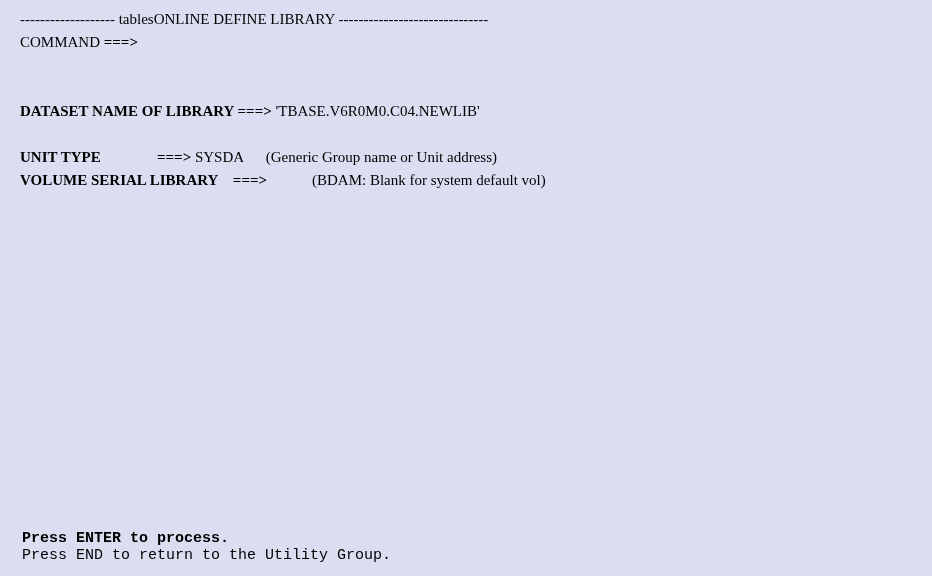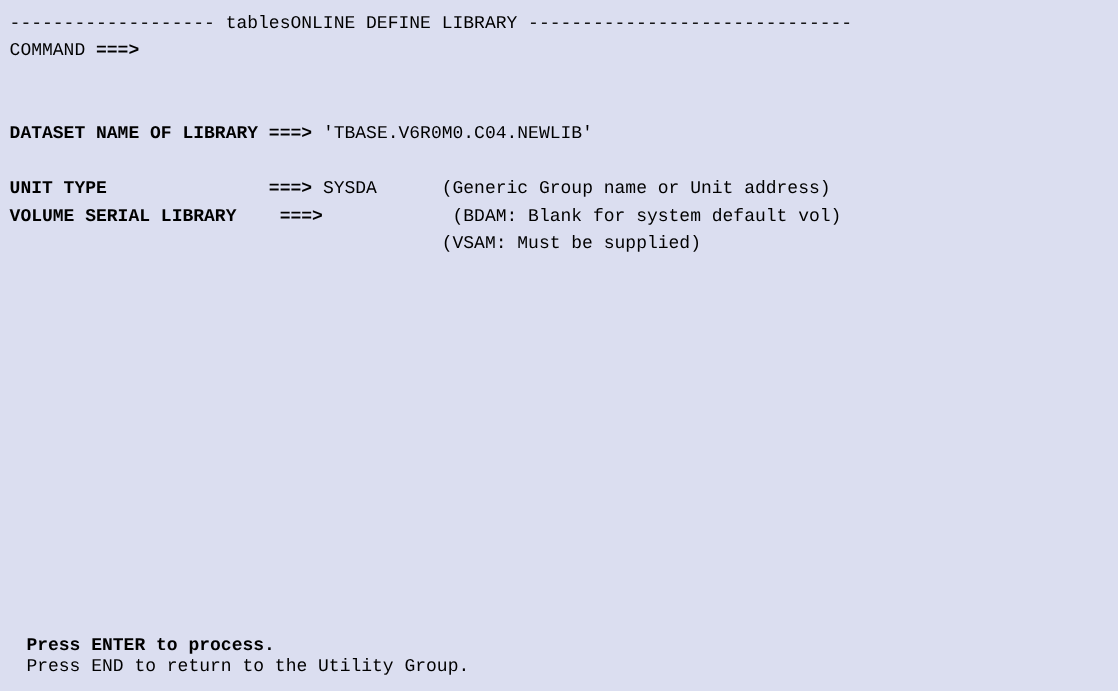--- a/index.html
+++ b/index.html
@@ -15,8 +15,9 @@
       box-sizing: border-box;
     }
     .screen {
-      padding: 8px 8px;
+      padding: 8px 20px;
       line-height: 23px;
+      font-family: Liberation Serif, serif;
     }
     .bold {
       font-weight: bold;

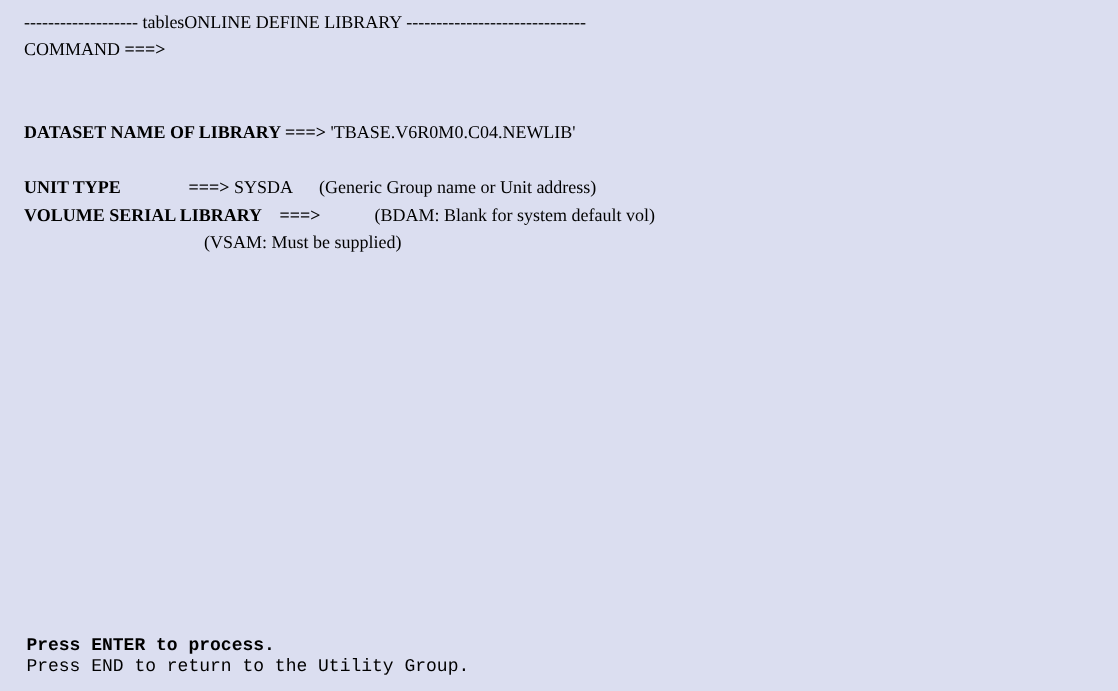--- a/index.html
+++ b/index.html
@@ -69,7 +69,6 @@
 
   <div class="field-row"><span class="bold">VOLUME SERIAL LIBRARY    </span><span class="bold">===&gt;</span><span>            </span><span>(BDAM: Blank for system default vol)</span></div>
 
-  <div class="field-row"><span>                             </span><span class="bold">    </span><span>       </span><span>(VSAM: Must be supplied)</span></div>
 
 
 

